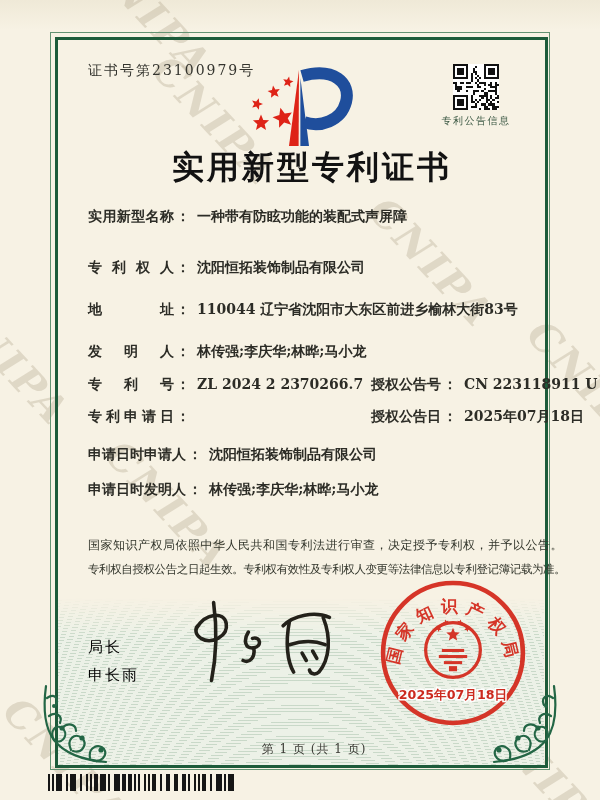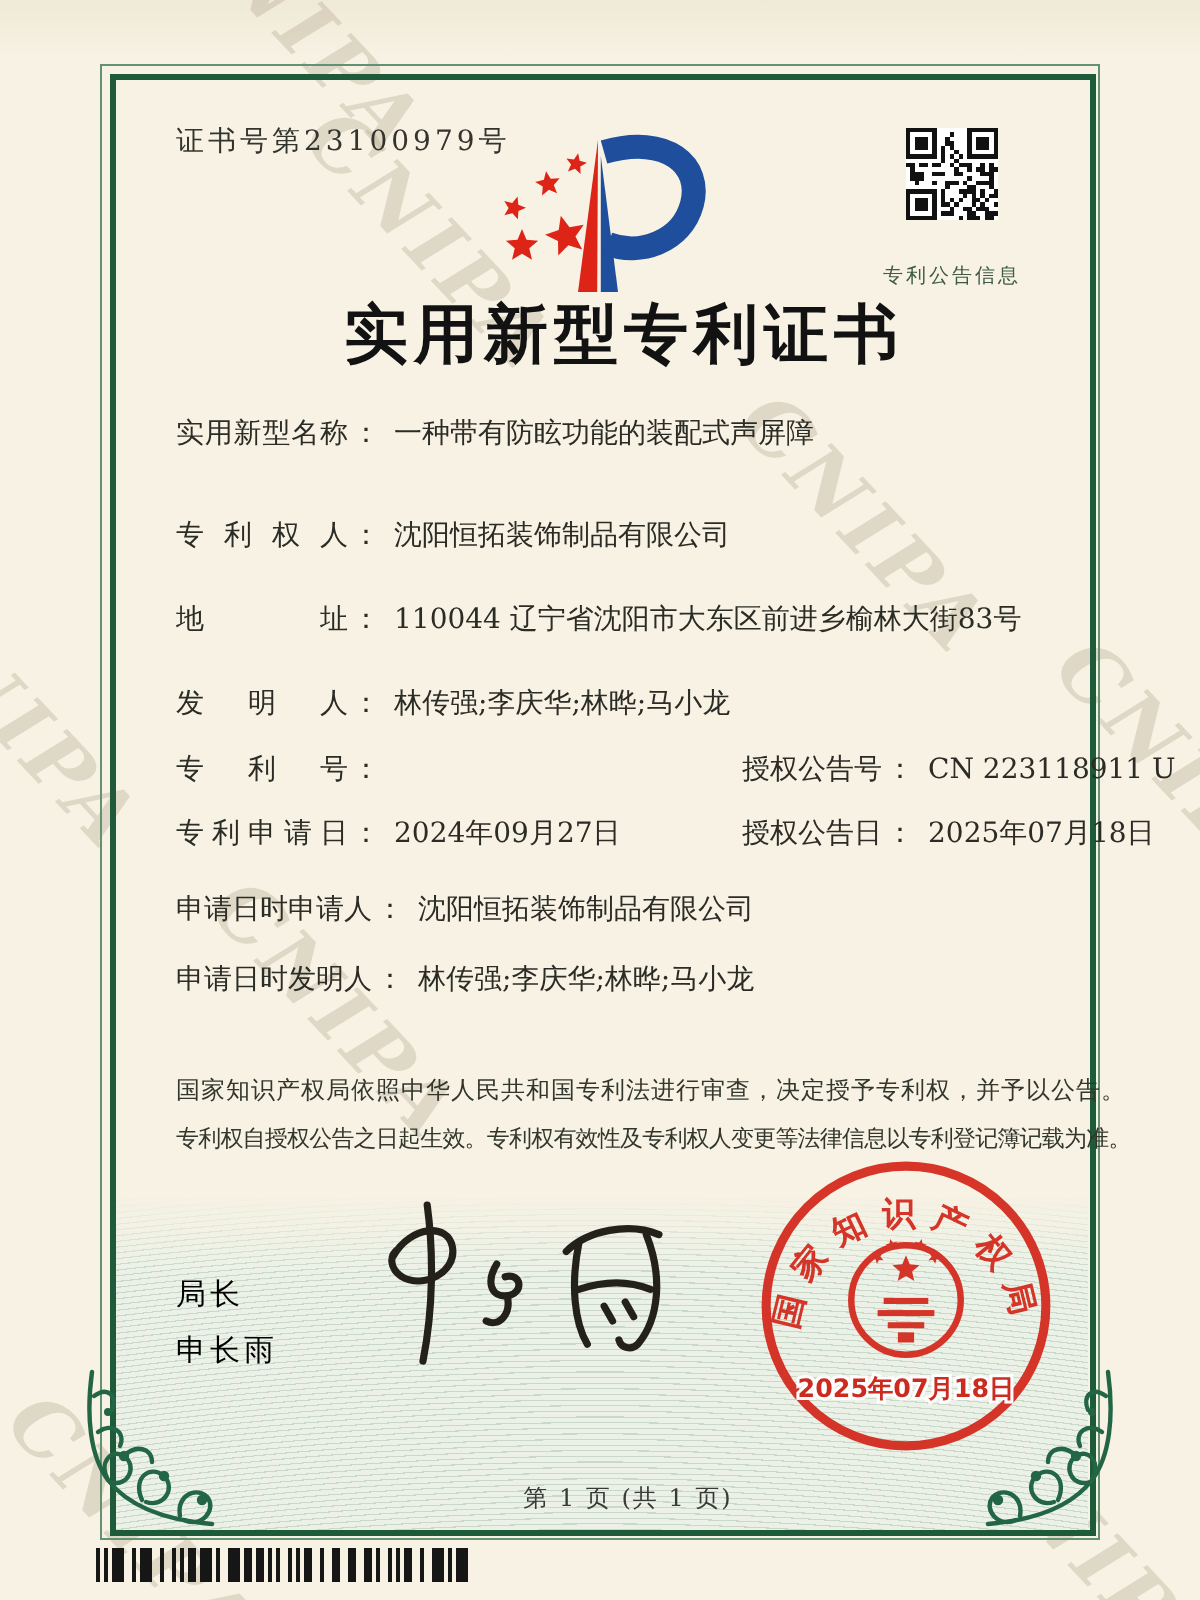--- a/index.html
+++ b/index.html
@@ -38,7 +38,7 @@
   .logo{position:absolute;z-index:7;left:240px;top:66px;width:120px;height:86px;}
   .qr-block{position:absolute;z-index:7;left:424px;top:64px;width:104px;text-align:center;}
   .qr-block svg{width:46px;height:46px;shape-rendering:crispEdges;background:#fff;}
-  .qr-caption{margin-top:17px;font-size:10px;letter-spacing:1.5px;color:#3d5a45;}
+  .qr-caption{margin-top:0;font-size:10px;letter-spacing:1.5px;color:#3d5a45;}
   .title{position:absolute;z-index:7;left:0;top:146px;width:100%;text-align:center;
     font-size:32px;font-weight:700;letter-spacing:3px;color:#121212;margin-left:12px;}
   

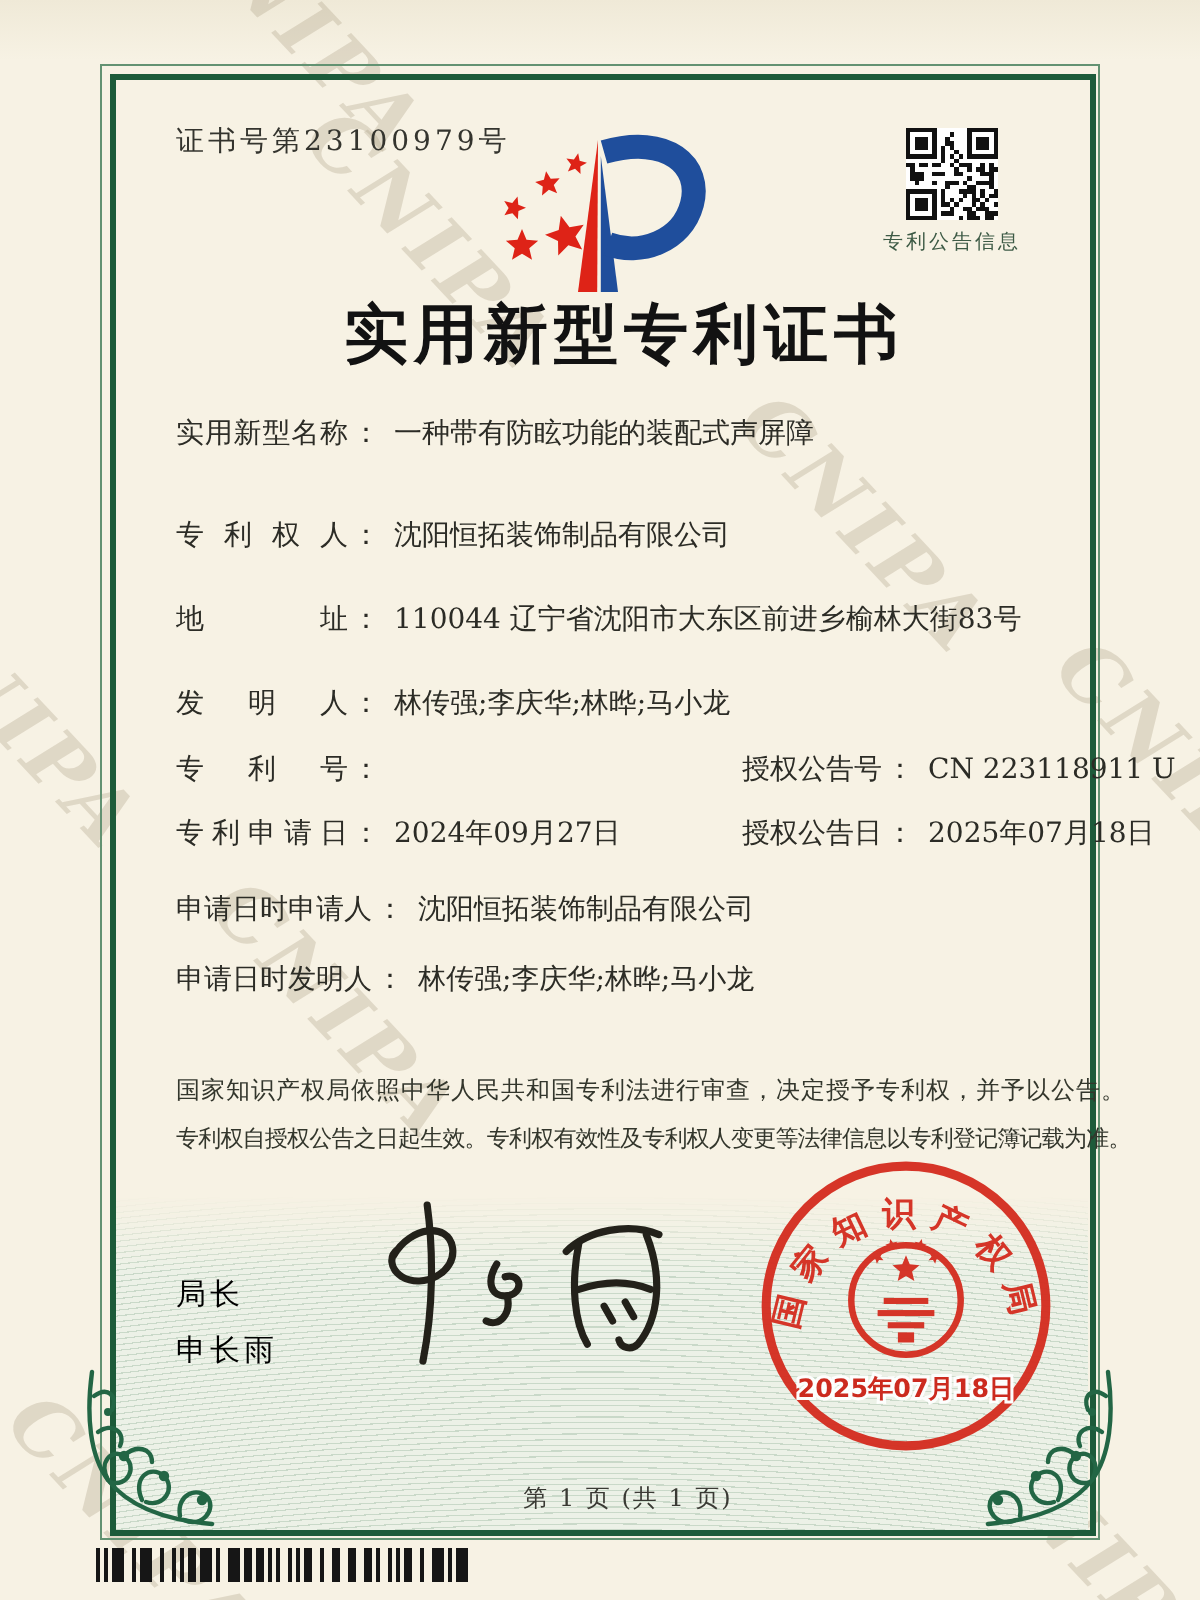--- a/index.html
+++ b/index.html
@@ -43,7 +43,7 @@
     font-size:32px;font-weight:700;letter-spacing:3px;color:#121212;margin-left:12px;}
   
   .f-row{position:absolute;z-index:7;left:88px;display:flex;align-items:baseline;
-    font-size:14px;color:#2c2c26;white-space:nowrap;}
+    font-size:14px;color:#2c2c26;white-space:nowrap;font-weight:bold;}
   .lbl6{display:inline-block;width:86px;text-align:justify;text-align-last:justify;}
   .colon{margin:0 7px 0 2px;}
   .pair-right{left:345px;padding-left:26px;}

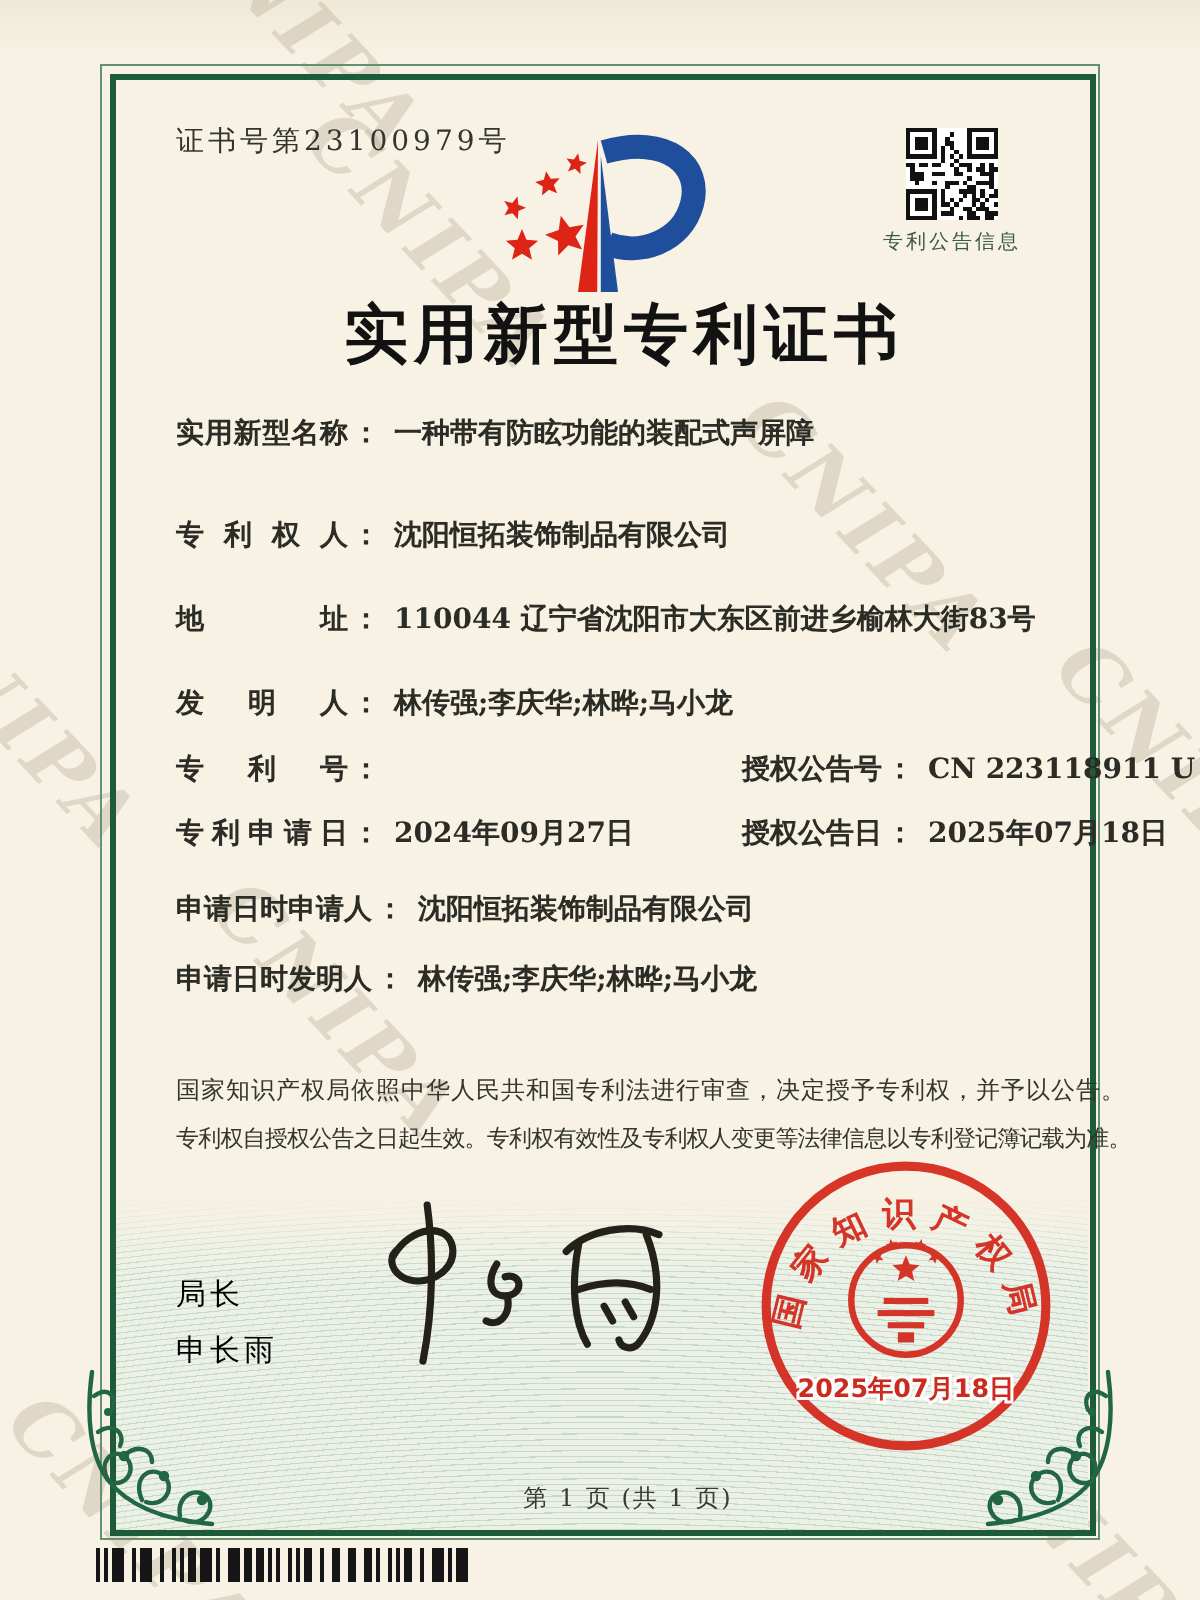--- a/index.html
+++ b/index.html
@@ -366,6 +366,7 @@
 <div class="f-row" style="top:376px">
   <span class="lbl6">专利号</span>
     <span class="colon">：</span>
+  <span>ZL 2024 2 2370266.7</span>
 </div>
 <div class="f-row pair-right" style="top:376px;left:345px">
   <span>授权公告号</span>

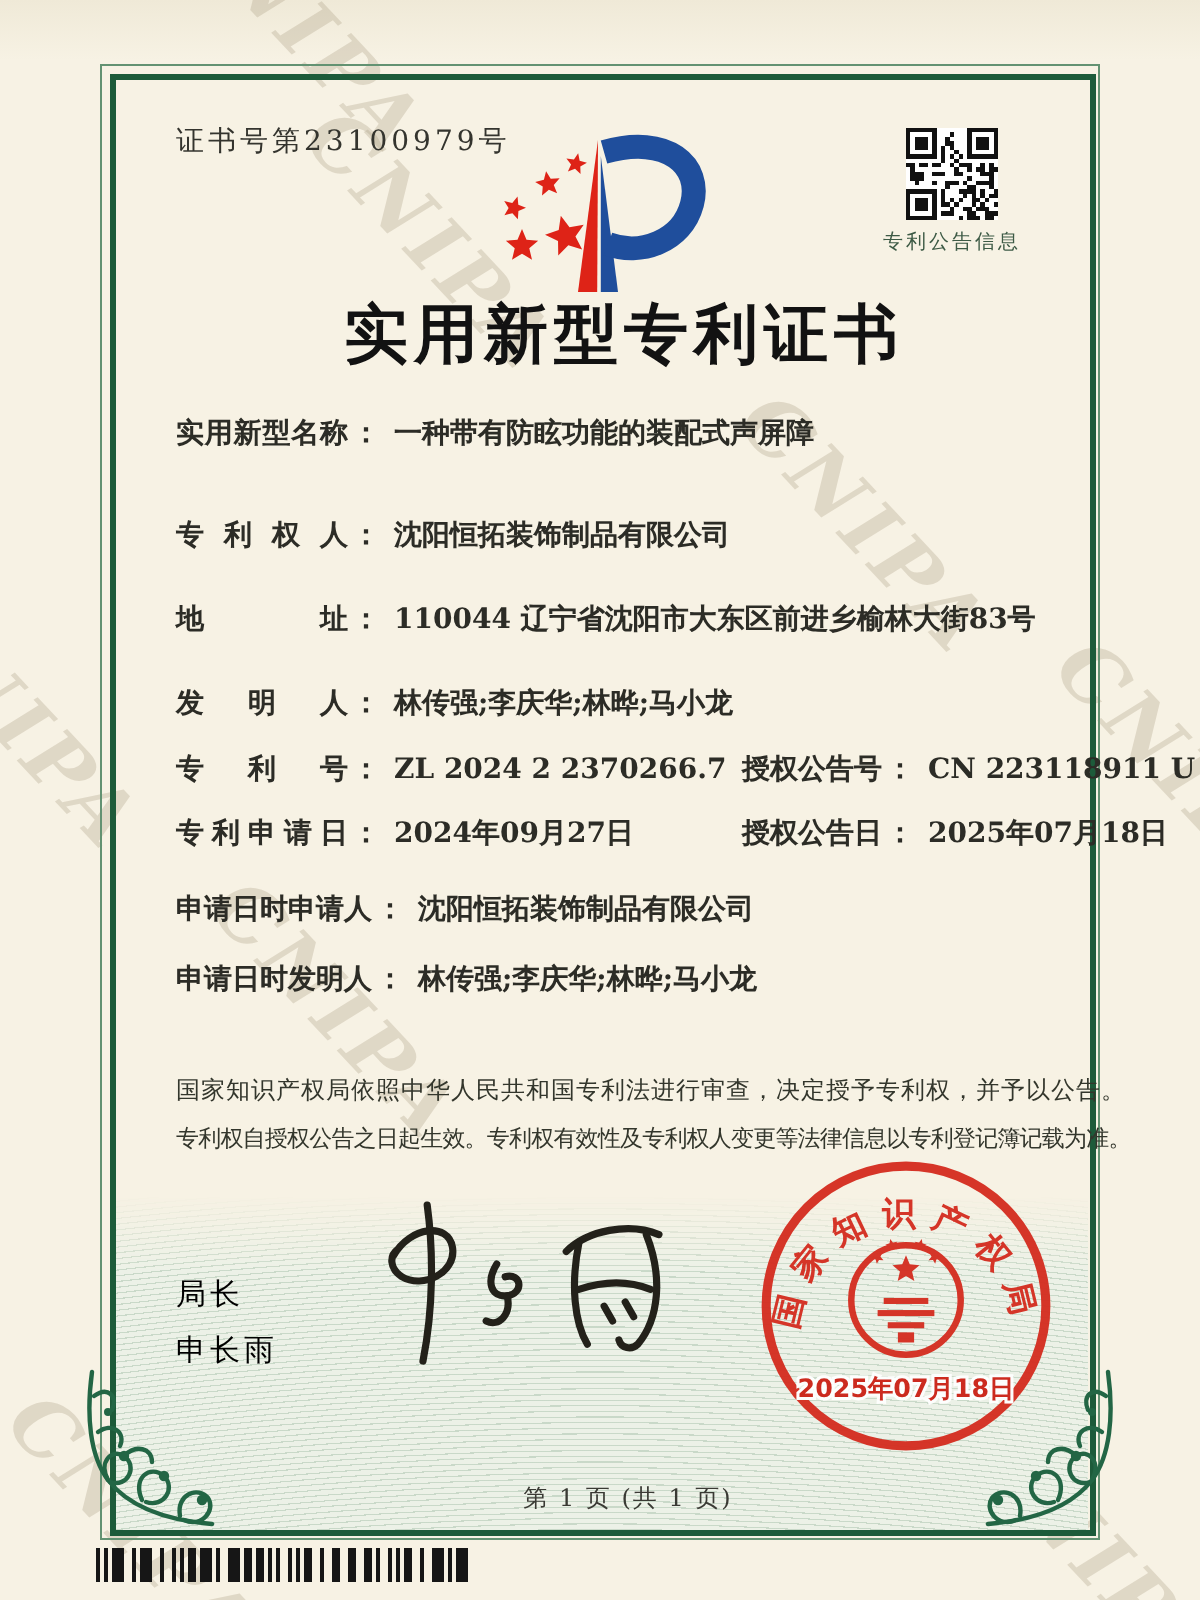--- a/index.html
+++ b/index.html
@@ -376,7 +376,6 @@
 <div class="f-row" style="top:408px">
   <span class="lbl6">专利申请日</span>
     <span class="colon">：</span>
-  <span>2024年09月27日</span>
 </div>
 <div class="f-row pair-right" style="top:408px;left:345px">
   <span>授权公告日</span>

